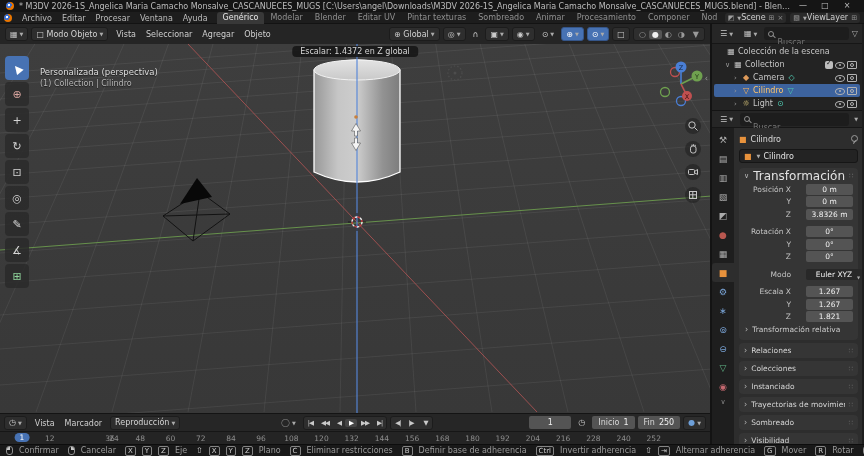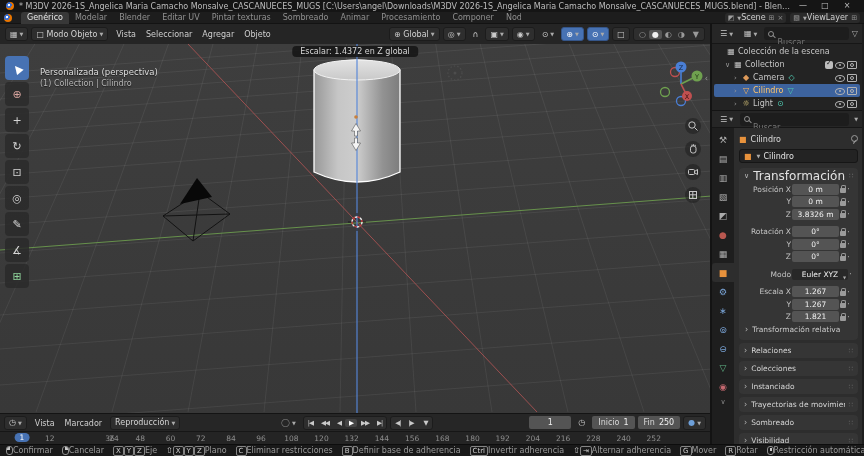--- a/index.html
+++ b/index.html
@@ -153,6 +153,7 @@
 
   <div class="topbar">
     <span class="blender-logo"></span>
+    <span><span class="tb-menu">Archivo</span><span class="tb-menu">Editar</span><span class="tb-menu">Procesar</span><span class="tb-menu">Ventana</span><span class="tb-menu">Ayuda</span></span>
     <span class="ws-tabs">
         <span class="ws-tab active">Genérico</span>
         <span class="ws-tab">Modelar</span>

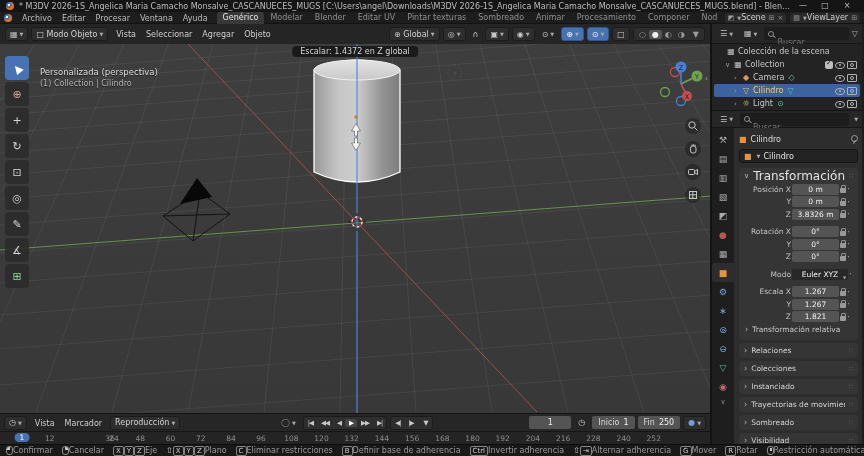--- a/index.html
+++ b/index.html
@@ -101,7 +101,7 @@
   .panel-head .ph-caret{font-size:7px;color:#bbb;}
   .panel-head .ph-title{font-size:12px;color:#e2e2e2;flex:1;white-space:nowrap;}
   .panel-head .ph-dots{color:#7c7c7c;font-size:7px;}
-  .tr-row{display:flex;align-items:center;height:12.5px;padding:0 4px 0 0;gap:1px;}
+  .tr-row{display:flex;align-items:center;height:12.5px;padding:0 4px 0 0;gap:15px;}
   .tr-row.gap{margin-top:5px;}
   .tr-label{width:52px;text-align:right;font-size:7.5px;color:#c3c3c3;white-space:nowrap;flex:0 0 auto;}
   .tr-field{width:47px;background:#545454;border-radius:2px;font-size:7.5px;color:#f2f2f2;text-align:center;line-height:11px;height:11px;flex:0 0 auto;position:relative;white-space:nowrap;overflow:hidden;}

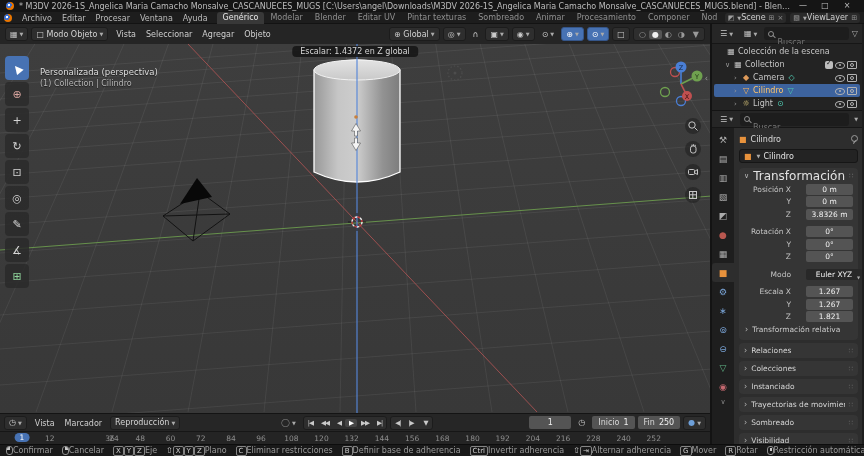--- a/index.html
+++ b/index.html
@@ -127,7 +127,7 @@
   .ruler-num.current{background:#4772b3;color:#fff;border-radius:6px;padding:0 5px;top:1px;}
   
   .statusbar{height:12px;background:#191919;border-top:1px solid #0d0d0d;display:flex;align-items:center;padding:0 6px;gap:9px;overflow:hidden;white-space:nowrap;flex:0 0 auto;}
-  .sb-item{display:inline-flex;align-items:center;gap:0;flex:0 0 auto;}
+  .sb-item{display:inline-flex;align-items:center;gap:6px;flex:0 0 auto;}
   .sb-label{font-size:8px;color:#9a9a9a;}
   .kbd{display:inline-block;min-width:8px;padding:0 2px;border:1px solid #848484;border-radius:2px;font-size:7px;line-height:8px;color:#cfcfcf;text-align:center;}
   .shift-glyph{font-size:8px;color:#c9c9c9;}

